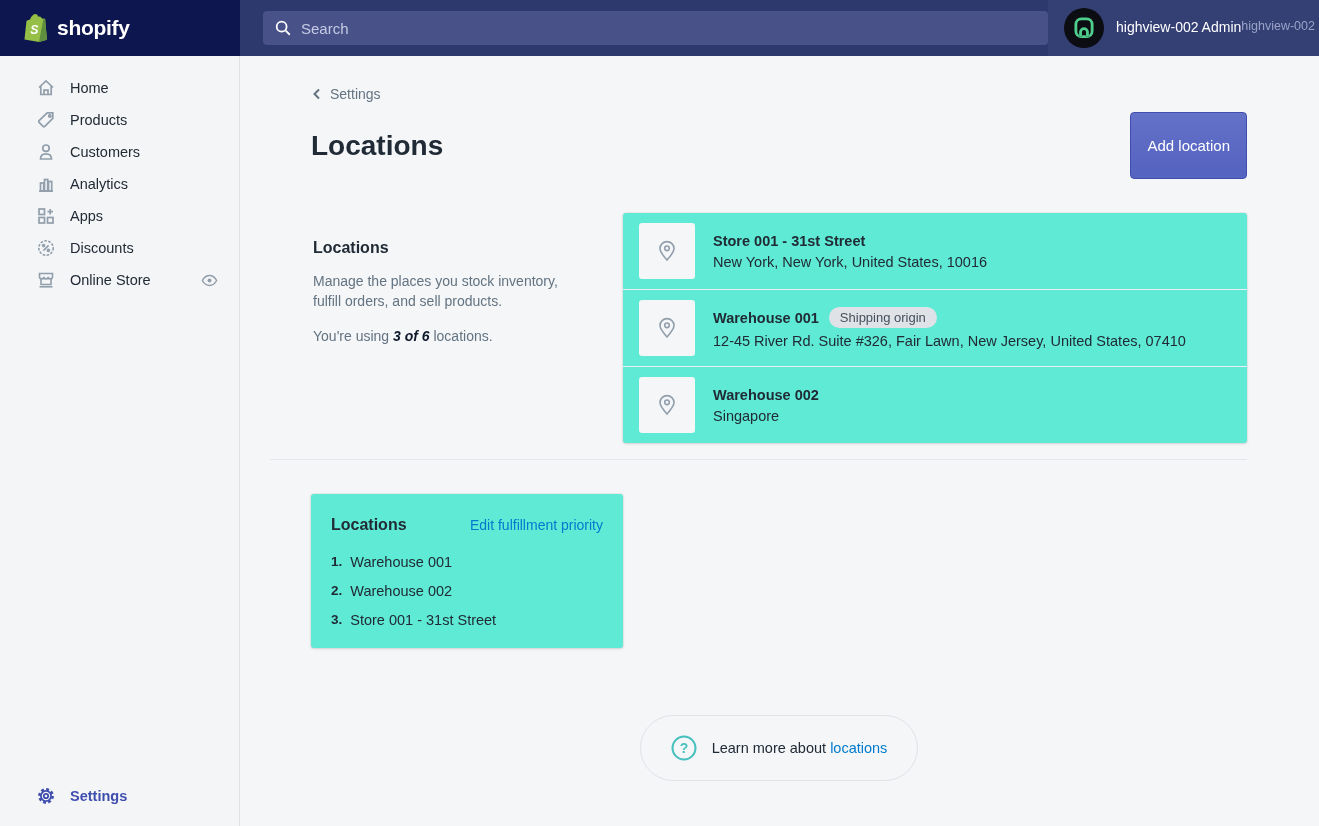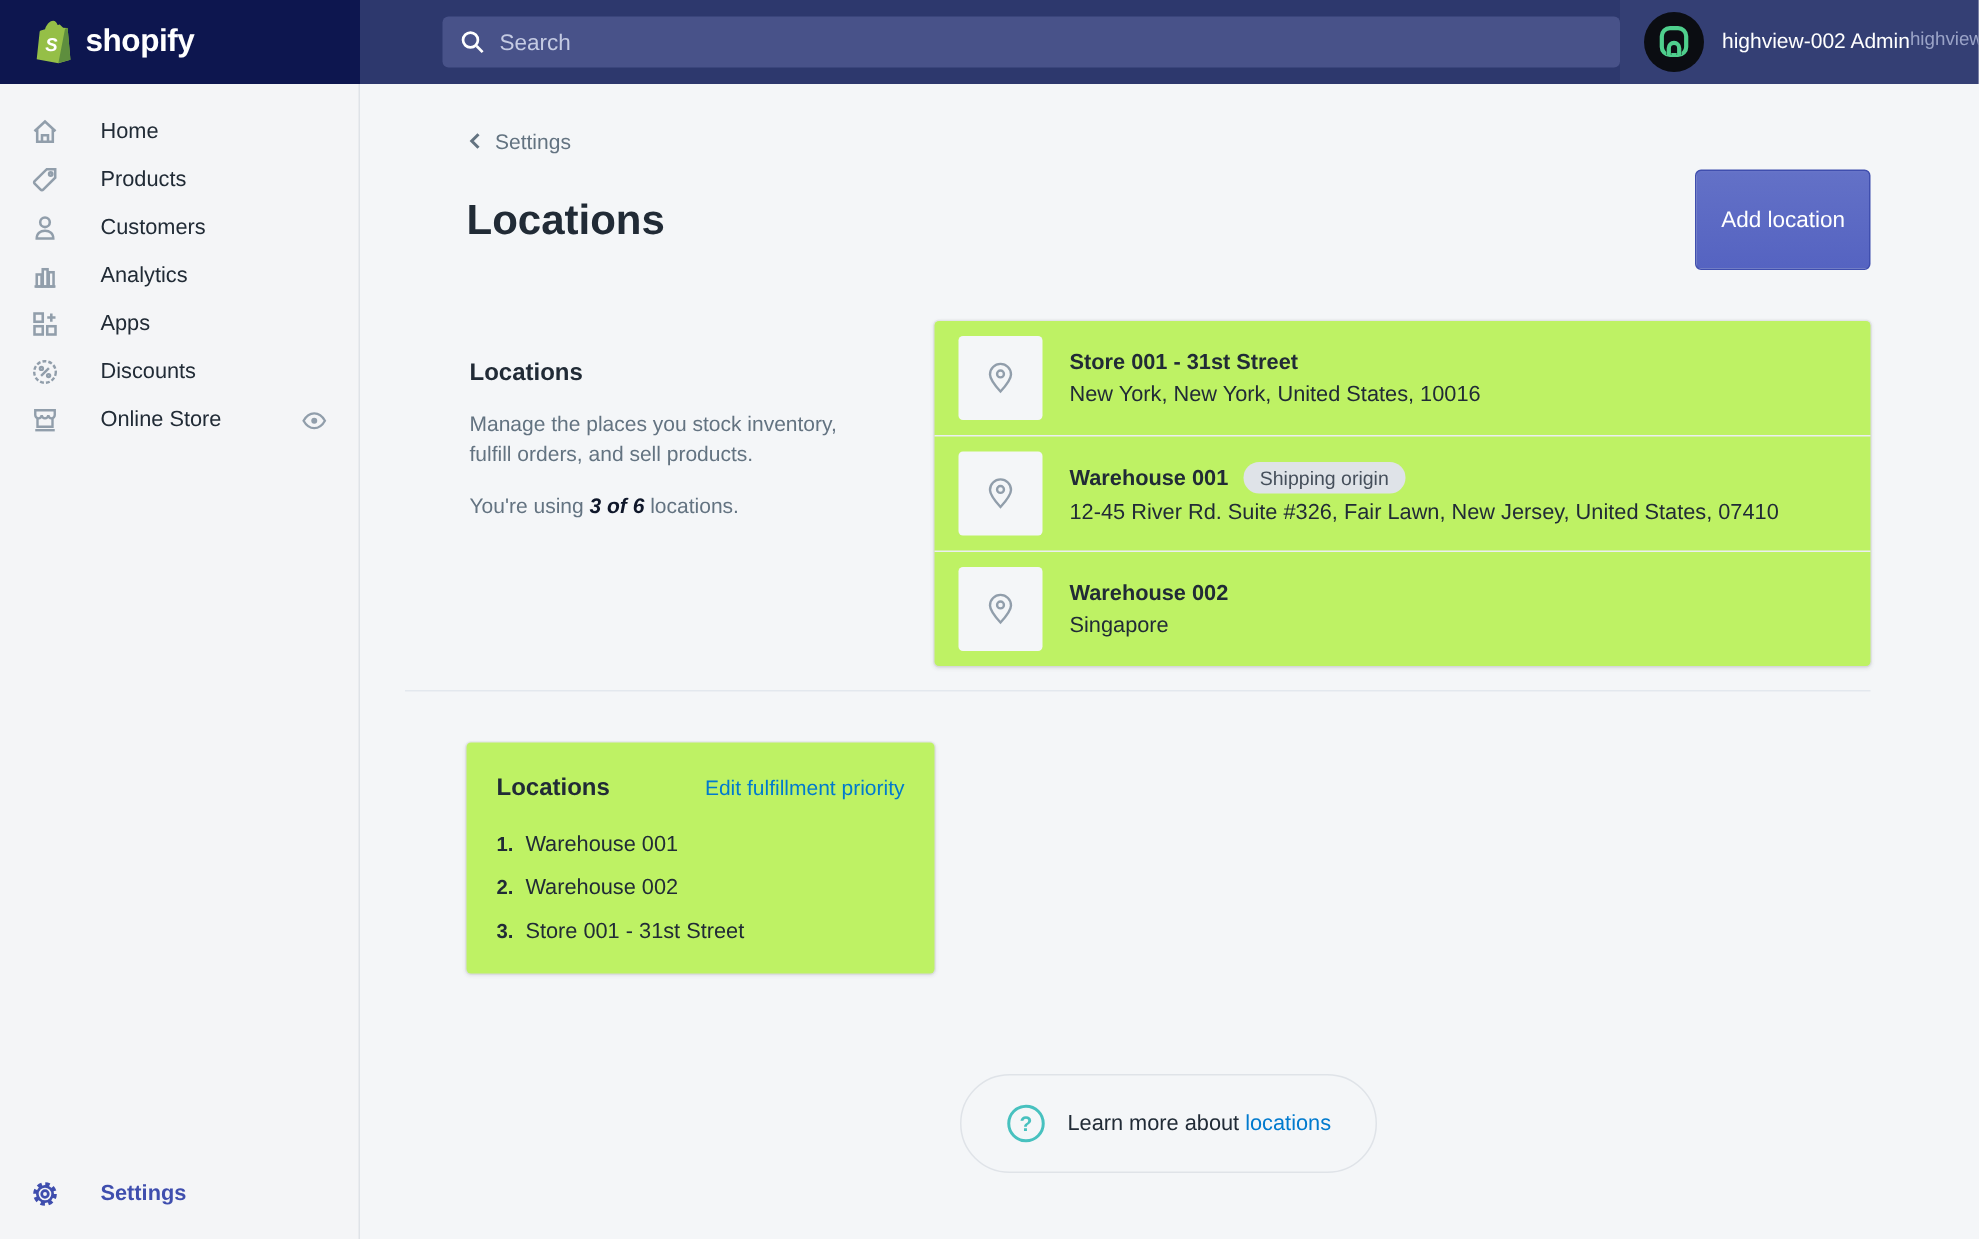--- a/index.html
+++ b/index.html
@@ -19,7 +19,7 @@
     display:flex; align-items:center; padding-left:22px; gap:8px;
   }
   .logo-word { color:#ffffff; font-size:21px; font-weight:bold; letter-spacing:-0.3px; }
-  .topbar-center { flex:1; display:flex; align-items:center; padding-left:55px; }
+  .topbar-center { flex:1; display:flex; align-items:center; padding-left:23px; }
   .search-wrap { position:relative; width:785px; }
   .search-input {
     width:100%; height:34px; background:#485289; border:none; border-radius:4px;

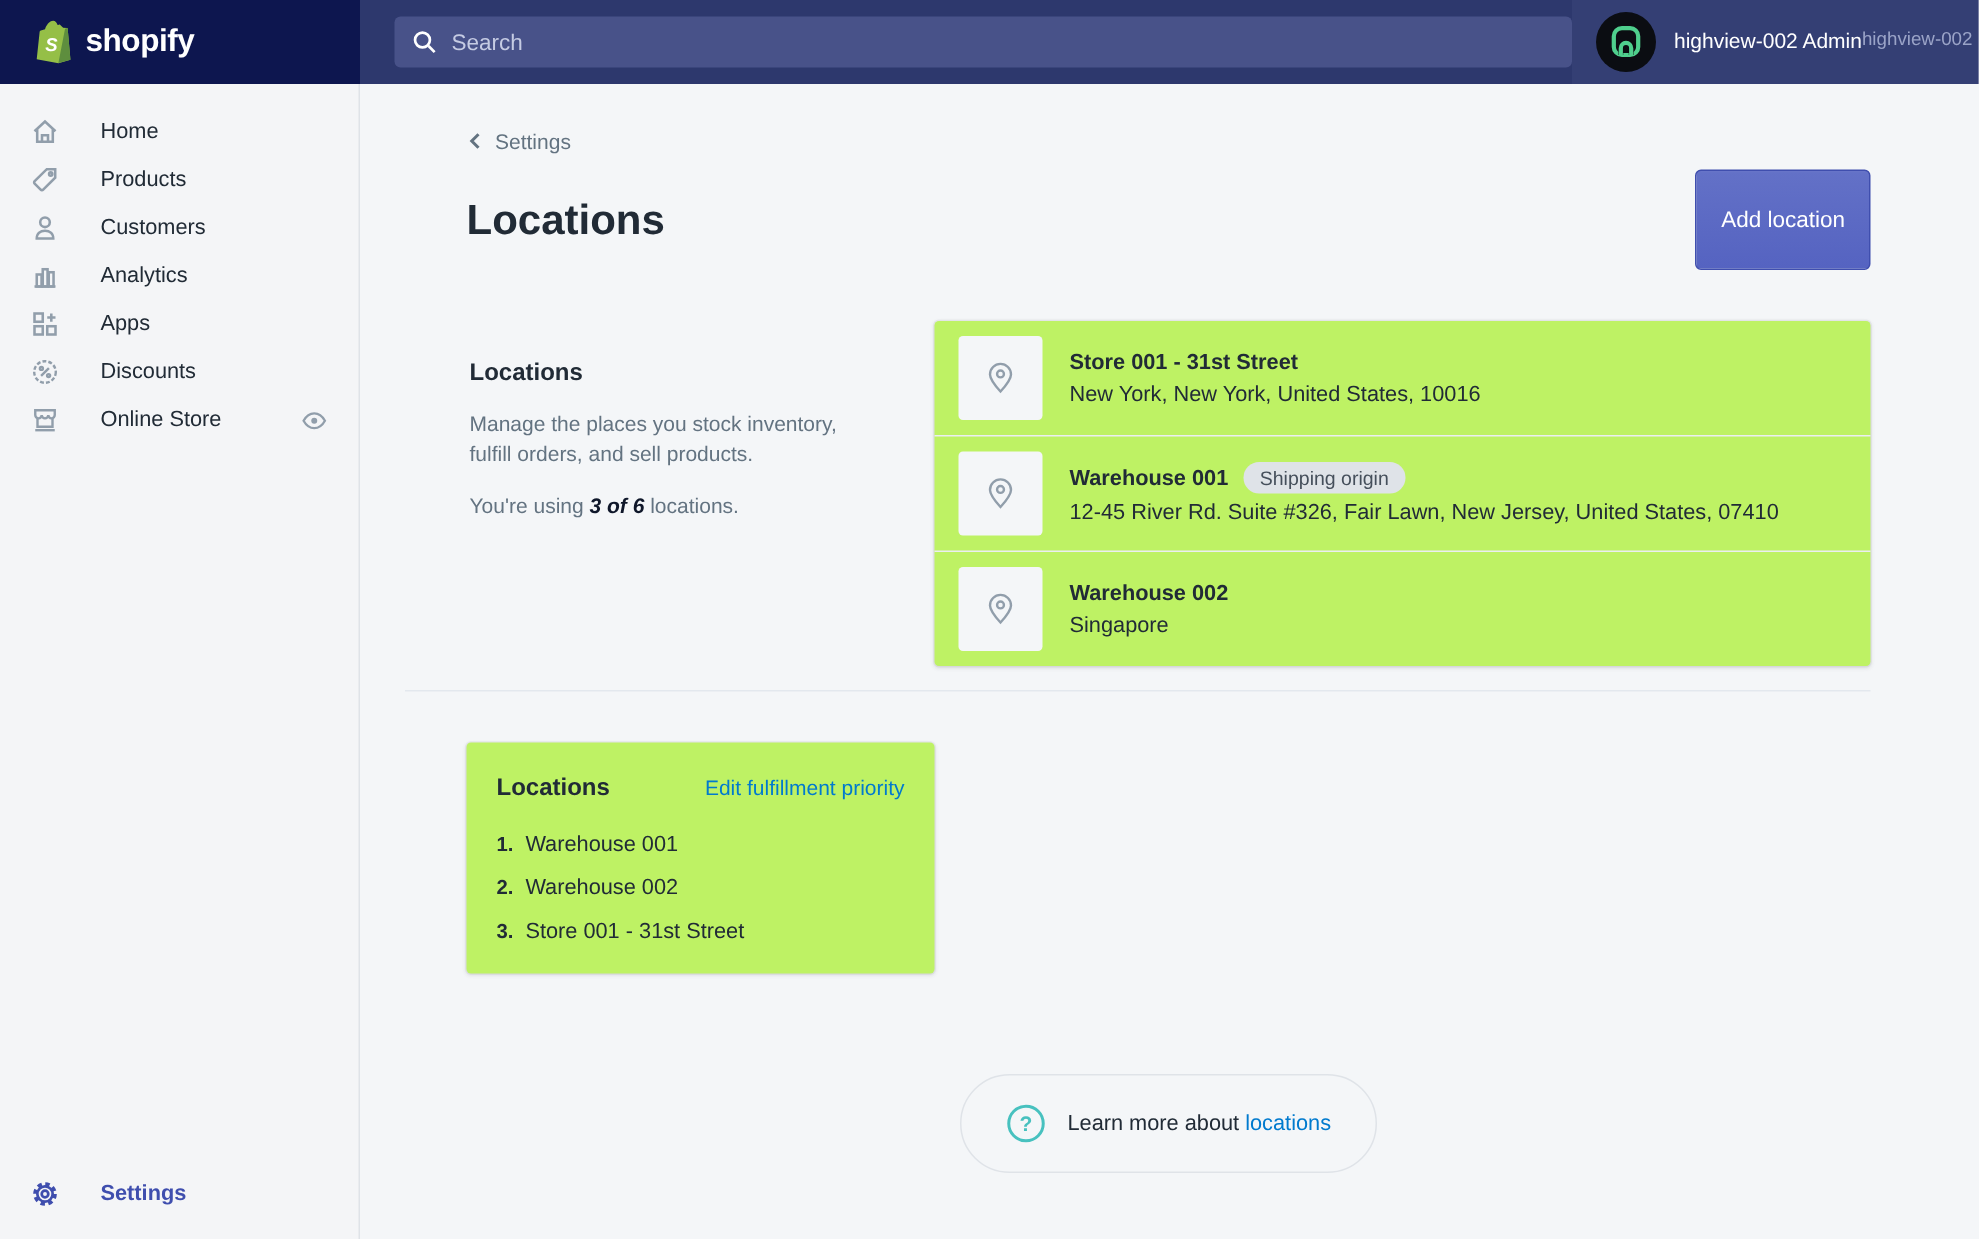--- a/index.html
+++ b/index.html
@@ -47,8 +47,8 @@
     display:flex; flex-direction:column; padding-top:16px;
   }
   .nav-item {
-    height:32px; display:flex; align-items:center; gap:27px;
-    padding:0 20px; cursor:pointer; font-size:14.5px; color:#212b36;
+    height:32px; display:flex; align-items:center; gap:14px;
+    padding:0 20px; cursor:pointer; font-size:14.5px; color:#212b36;margin-left:16px;
   }
   .nav-item .nav-label { flex:1; }
   .nav-icon { width:20px; height:20px; flex:none; display:flex; align-items:center; justify-content:center; }

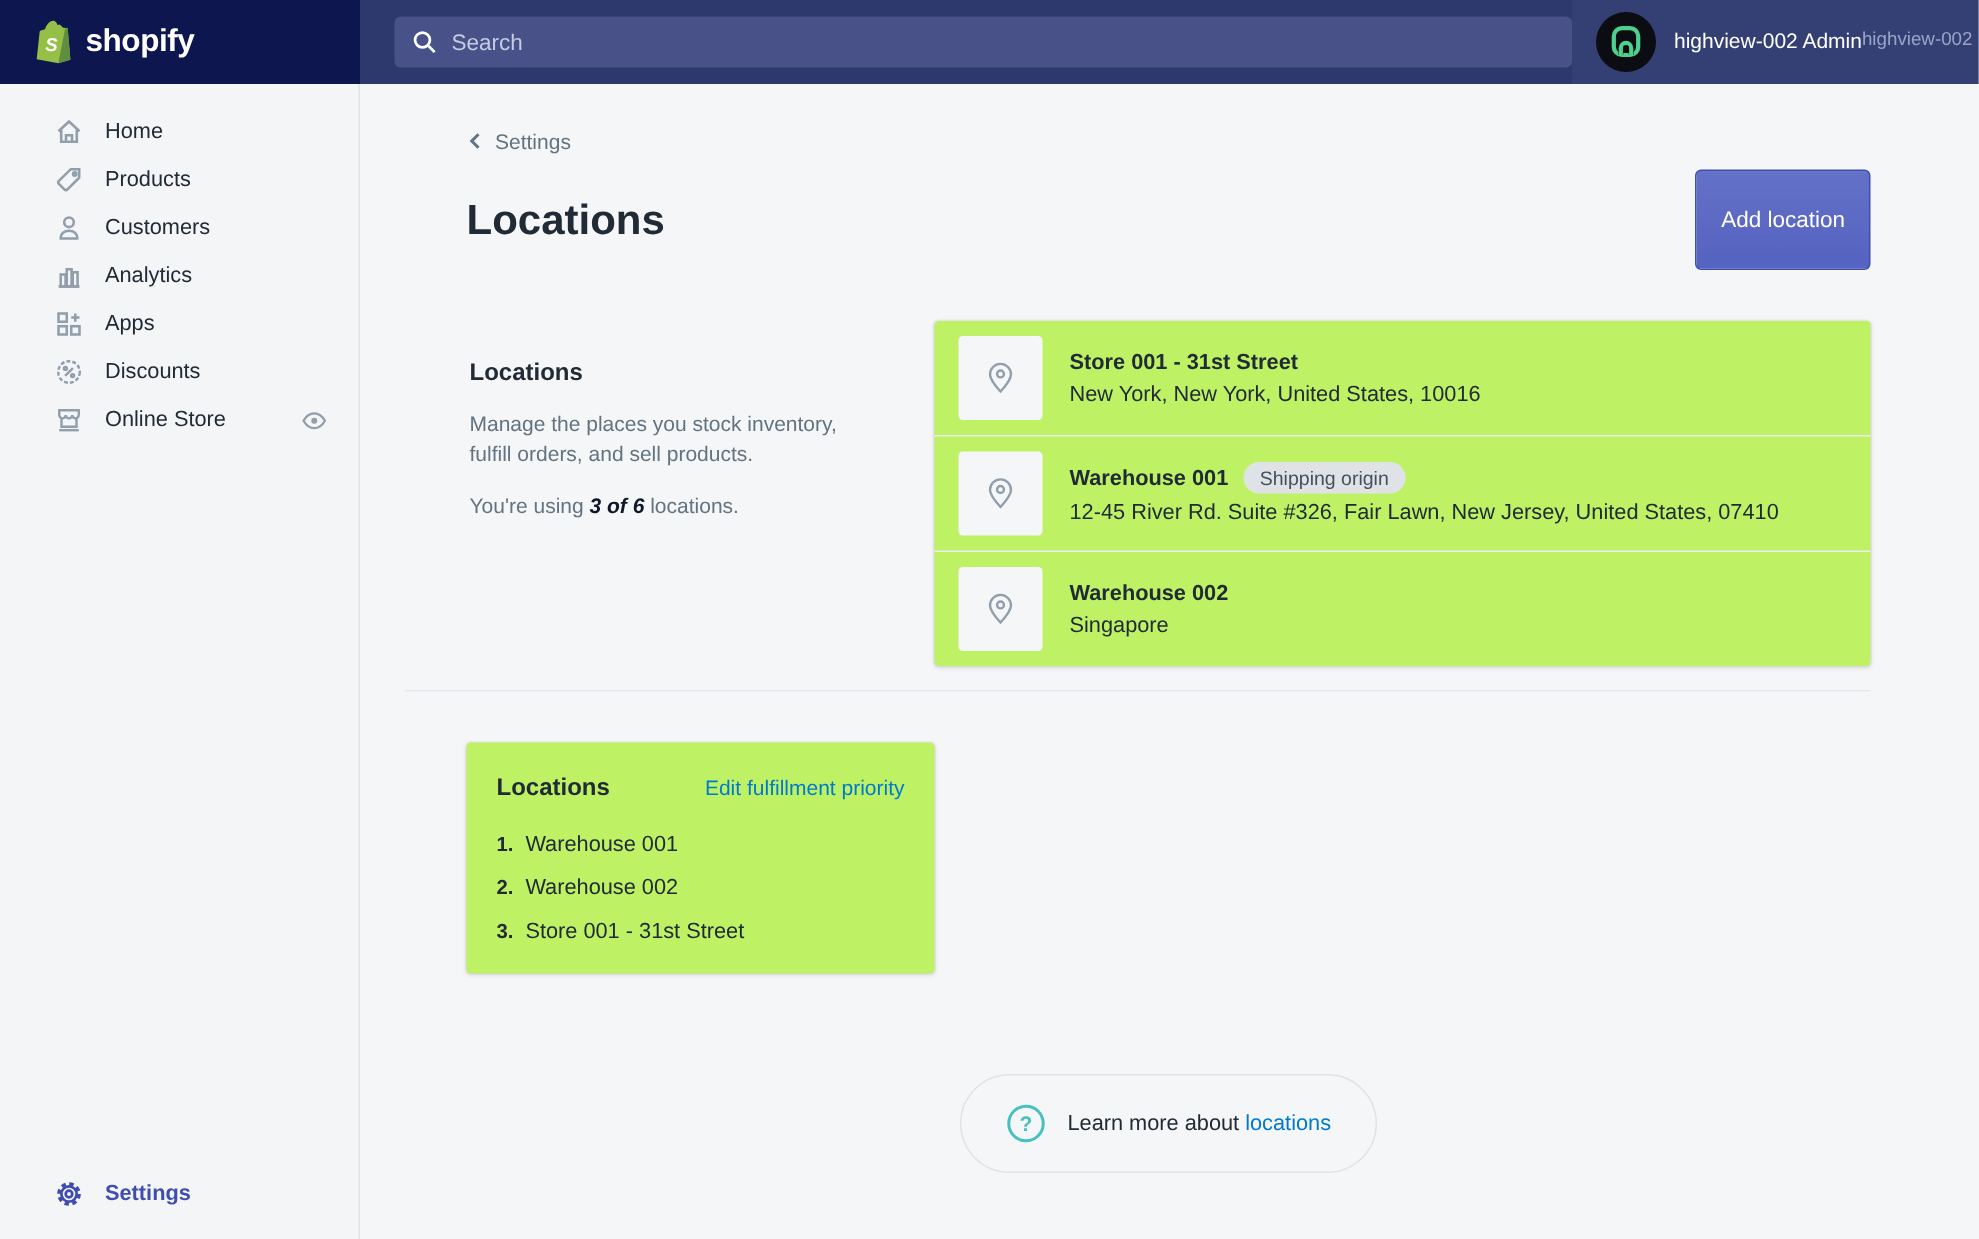--- a/index.html
+++ b/index.html
@@ -92,7 +92,7 @@
   .text-link { color:#007ace; text-decoration:none; cursor:pointer; }
 
   .card {
-    background:#bef264; border-radius:3px;
+    background:#5eead4; border-radius:3px;
     box-shadow:0 0 0 1px rgba(63,63,68,0.05), 0 1px 3px 0 rgba(63,63,68,0.15);
   }
   .loc-row {

